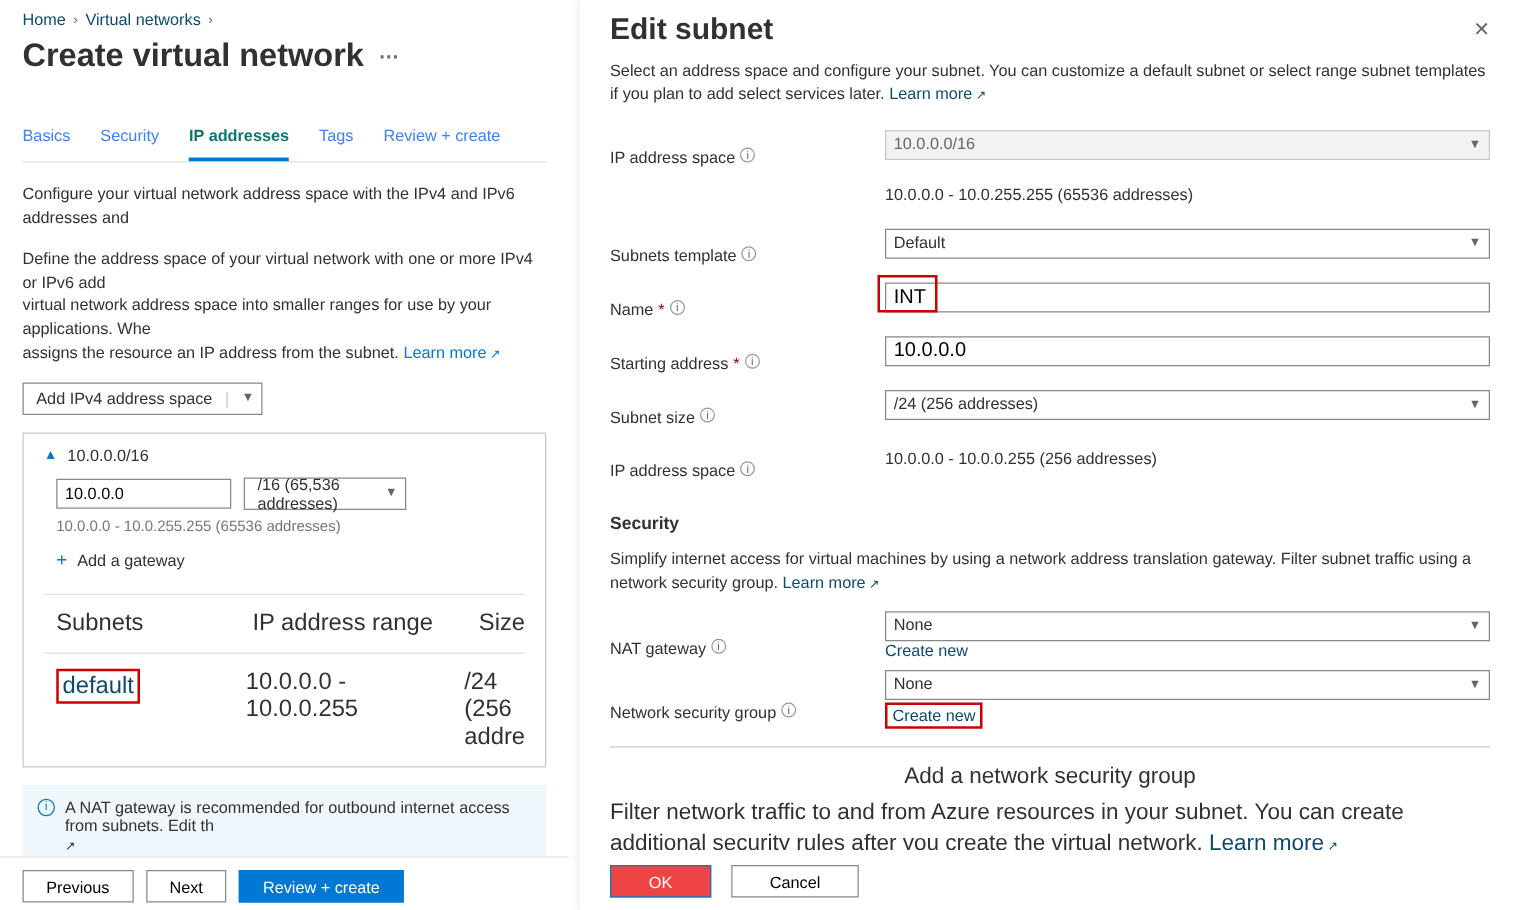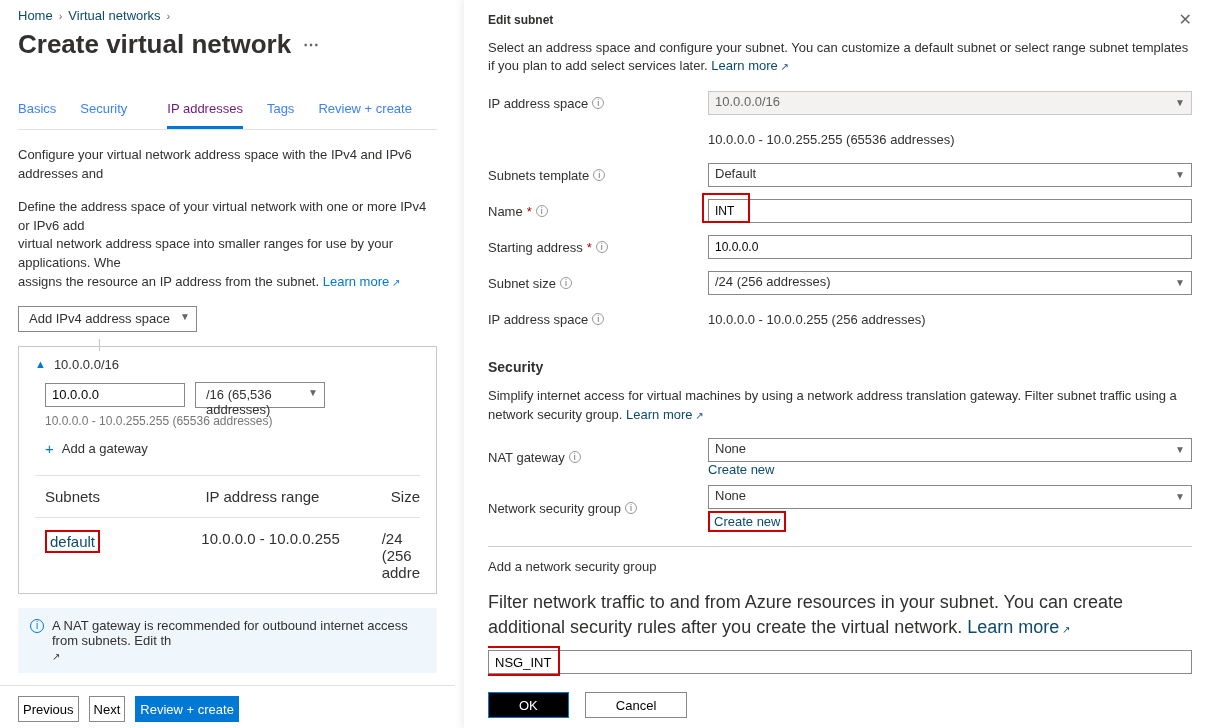--- a/index.html
+++ b/index.html
@@ -60,7 +60,7 @@
     
     .panel { position: absolute; top: 0; right: 0; width: 752px; height: 728px; background: #fff; padding: 10px 24px 0 24px; box-shadow: -2px 0 8px rgba(0,0,0,.08); display: flex; flex-direction: column; }
     .panel-head { display: flex; justify-content: space-between; align-items: center; margin-bottom: 10px; }
-    .panel-head h2 { font-size: 12px; font-weight: 600; }
+    .panel-head h2 { font-size: 24px; font-weight: 600; }
     .close-x { font-size: 16px; cursor: pointer; color: #666; }
 
     .panel-body { flex: 1; overflow: hidden; }

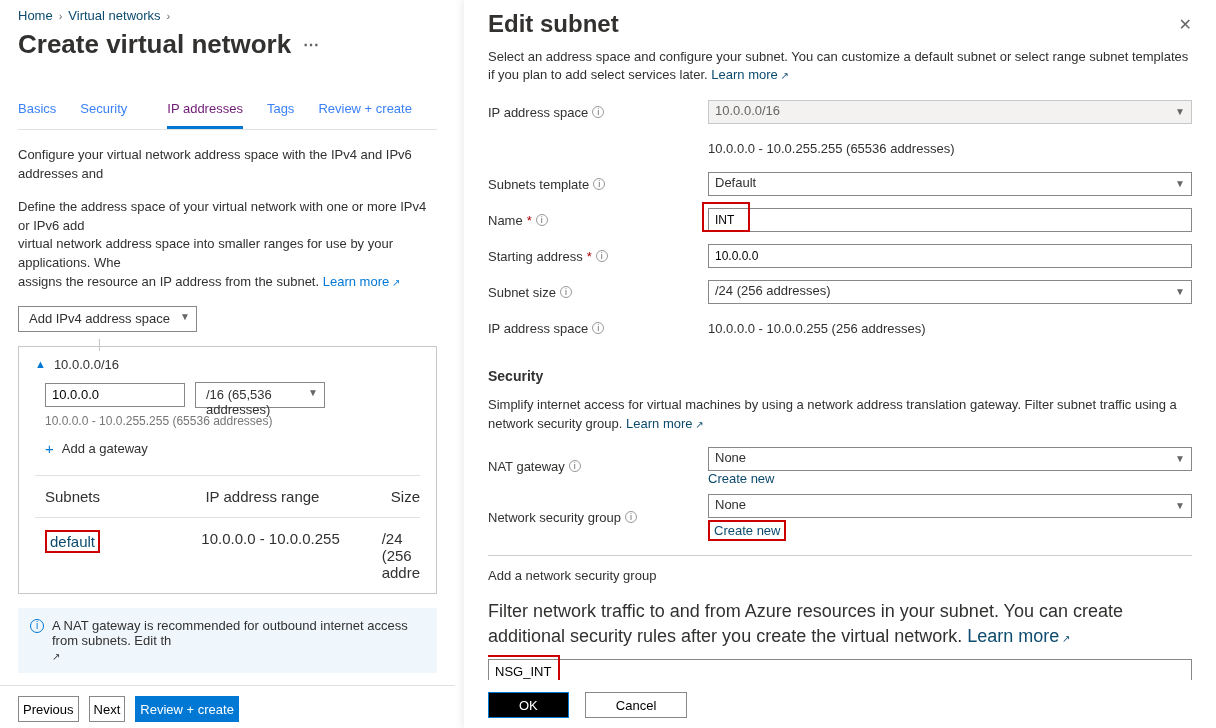--- a/index.html
+++ b/index.html
@@ -24,7 +24,7 @@
 
     .tabs { display: flex; gap: 24px; border-bottom: 1px solid #e1e1e1; margin-bottom: 16px; }
     .tab { padding: 6px 0 10px 0; cursor: pointer; color: #3b82f6; }
-    .tab.active { border-bottom: 3px solid #0078d4; color: #701a75; font-weight: 400; margin-left: 16px; }
+    .tab.active { border-bottom: 3px solid #0078d4; color: #0f766e; font-weight: 700; }
 
     .desc { font-size: 13px; line-height: 1.45; margin-bottom: 14px; color: #323130; }
     .learnmore { color: #0078d4; white-space: nowrap; }

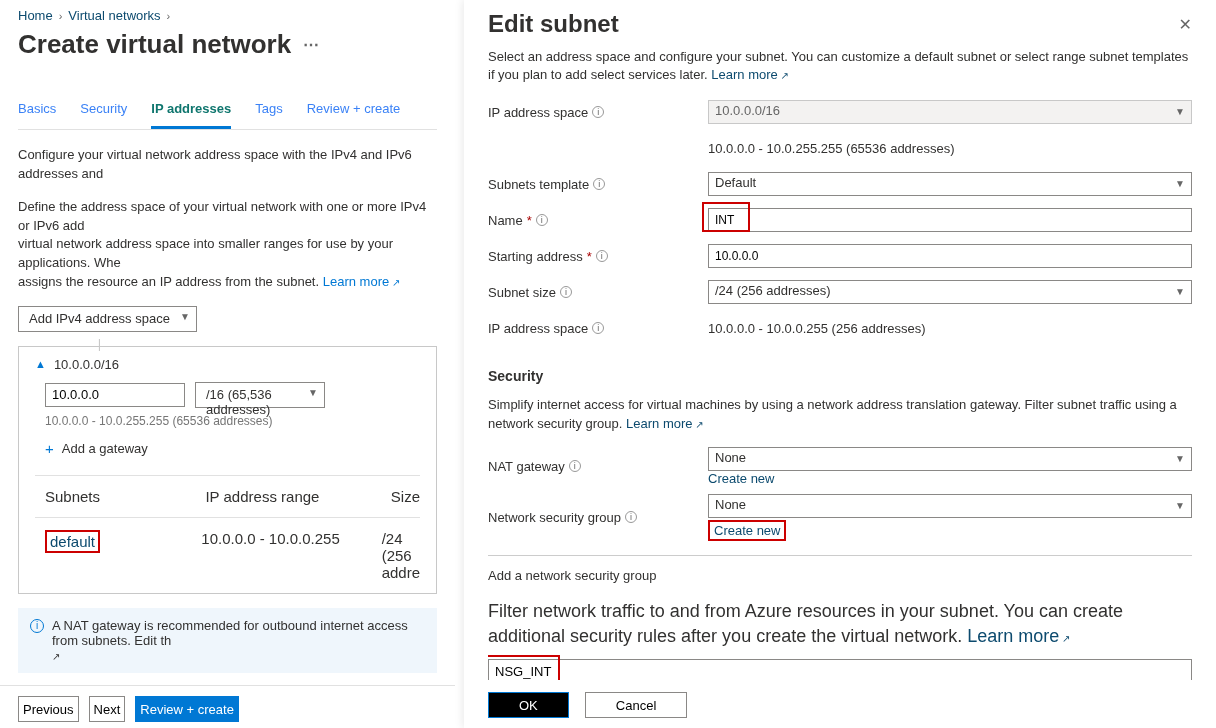--- a/index.html
+++ b/index.html
@@ -67,7 +67,7 @@
     .p-desc { font-size: 13px; line-height: 1.4; margin-bottom: 14px; }
 
     .form-row { display: flex; align-items: center; font-size: 13px; min-height: 28px; margin-bottom: 8px; }
-    .form-label { width: 220px; display: flex; align-items: center; gap: 4px; }
+    .form-label { width: 220px; display: flex; gap: 4px; margin-top: 20px; }
     .form-control { flex: 1; }
     .req { color: #a80000; }
     .info-i { color: #666; border: 1px solid #999; border-radius: 50%; width: 12px; height: 12px; font-size: 9px; display: inline-flex; align-items: center; justify-content: center; cursor: default; }

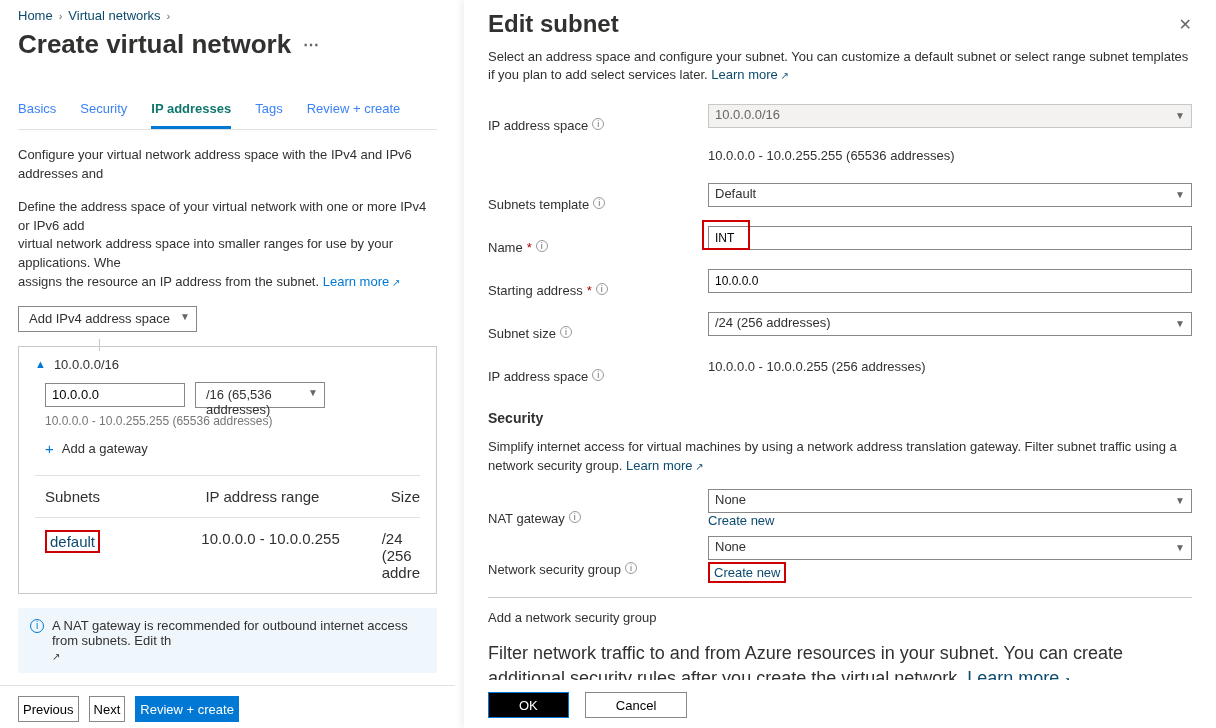--- a/index.html
+++ b/index.html
@@ -75,7 +75,7 @@
     .select { border: 1px solid #8a8886; height: 24px; width: 100%; padding: 2px 22px 2px 6px; font-size: 13px; background: #fff; position: relative; }
     .select .chev { position: absolute; right: 6px; top: 5px; font-size: 10px; color: #666; }
     .select.disabled { background: #f3f2f1; color: #666; border-color: #c8c8c8; }
-    .wide-input { border: 1px solid #8a8886; height: 24px; width: 100%; padding: 2px 6px; font-size: 12px; }
+    .wide-input { border: 1px solid #8a8886; height: 24px; width: 100%; padding: 2px 6px; font-size: 16px; }
     .name-wrap { position: relative; display: flex; }
     .name-hl { position: absolute; left: -6px; top: -6px; width: 48px; height: 30px; border: 2px solid #c00; pointer-events: none; }
     .createnew-hl { display: inline-block; border: 2px solid #c00; padding: 1px 4px; margin-top: 2px; }

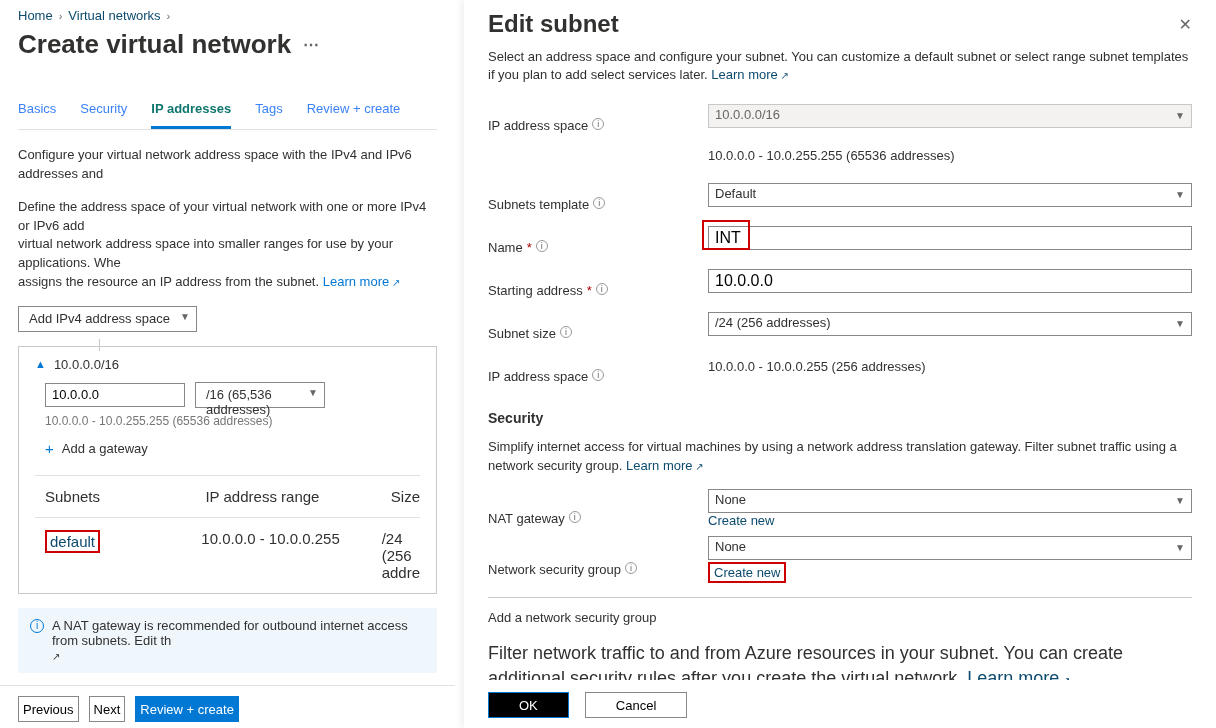--- a/index.html
+++ b/index.html
@@ -30,7 +30,7 @@
     .learnmore { color: #0078d4; white-space: nowrap; }
     .external-icon::after { content: " ↗"; font-size: 10px; }
 
-    .dropdown-btn { border: 1px solid #8a8886; padding: 4px 26px 4px 10px; background: #fff; position: relative; cursor: pointer; font-size: 13px; display: inline-flex; align-items: center; gap: 10px; height: 26px; flex-direction: column; }
+    .dropdown-btn { border: 1px solid #8a8886; padding: 4px 26px 4px 10px; background: #fff; position: relative; cursor: pointer; font-size: 13px; display: inline-flex; align-items: center; gap: 10px; height: 26px; }
     .dropdown-btn .chev { position: absolute; right: 6px; font-size: 10px; color: #666; }
 
     .addr-box { border: 1px solid #c8c8c8; margin-top: 14px; padding: 10px 16px 0 16px; }

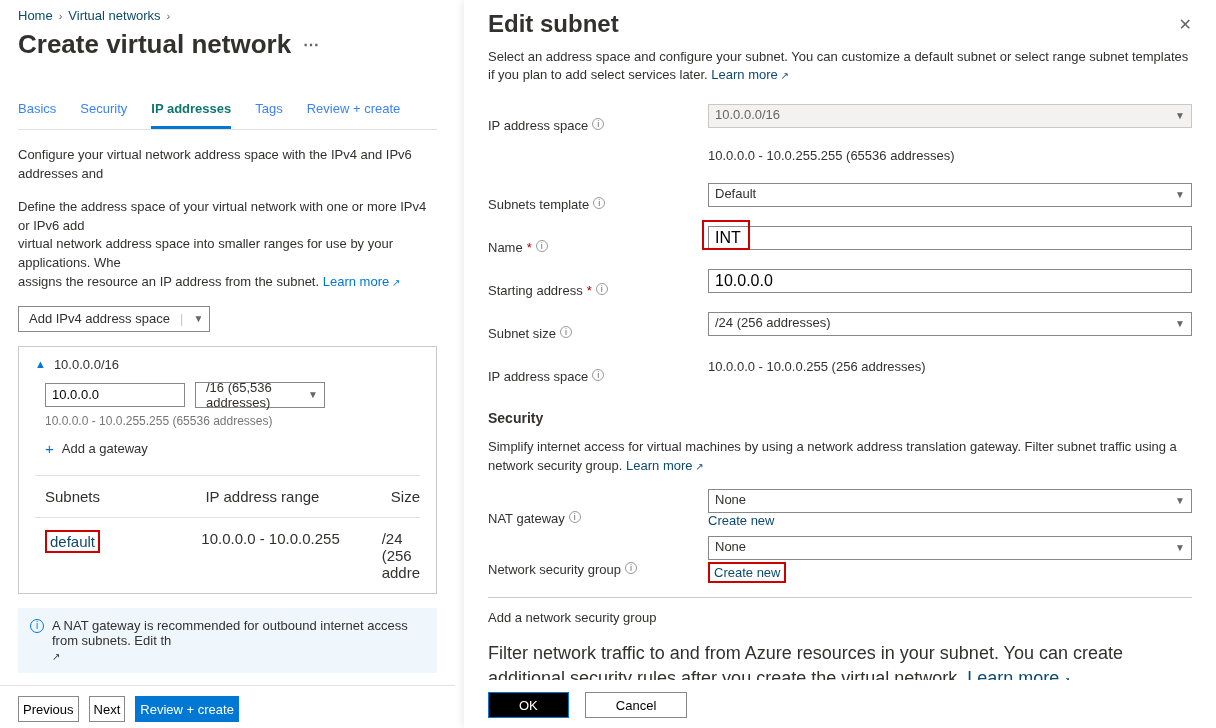--- a/index.html
+++ b/index.html
@@ -43,7 +43,7 @@
     .plus-icon { color: #0078d4; font-size: 15px; }
 
     .sub-table { width: 100%; margin-top: 4px; }
-    .sub-table .row { display: flex; padding: 12px 0 12px 10px; font-size: 15px; gap: 36px; }
+    .sub-table .row { display: flex; padding: 12px 0 12px 10px; font-size: 19px; gap: 36px; }
     .sub-table .hrow { border-top: 1px solid #e1e1e1; color: #323130; }
     .sub-table .col1 { width: 150px; }
     .sub-table .col2 { width: 180px; }

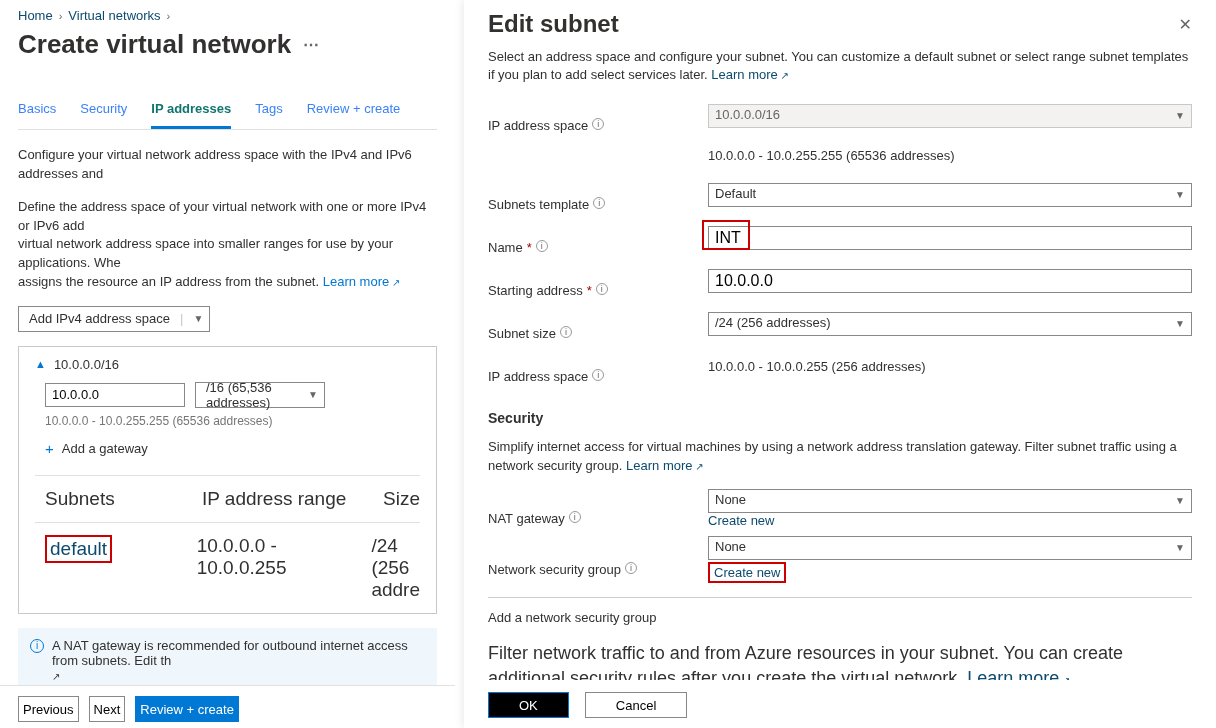--- a/index.html
+++ b/index.html
@@ -83,7 +83,7 @@
     .section-h { font-weight: 600; font-size: 14px; margin: 26px 0 12px 0; }
 
     .nsg-card { border-top: 1px solid #ccc; padding-top: 12px; margin-top: 14px; }
-    .nsg-title { font-size: 13px; margin-bottom: 16px; }
+    .nsg-title { font-size: 18px; margin-bottom: 6px; text-align: center; }
     .nsg-desc { font-size: 18px; line-height: 1.4; margin-bottom: 10px; }
     .nsg-input-wrap { position: relative; }
     .nsg-input { border: 1px solid #8a8886; height: 24px; width: 100%; padding: 2px 6px; font-size: 13px; }

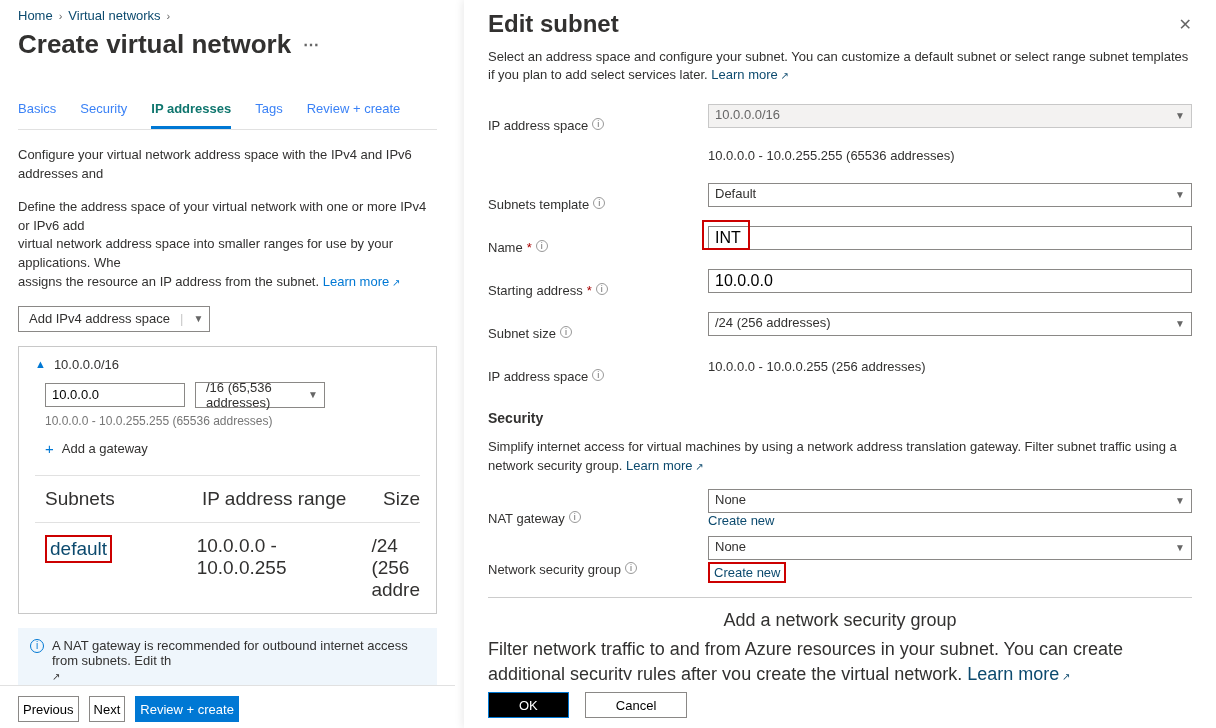--- a/index.html
+++ b/index.html
@@ -54,7 +54,7 @@
     .info-icon { color: #0078d4; border: 1px solid #0078d4; border-radius: 50%; width: 14px; height: 14px; font-size: 10px; display: inline-flex; align-items: center; justify-content: center; flex-shrink: 0; margin-top: 1px; }
 
     .footer { position: absolute; bottom: 0; left: 0; width: 455px; padding: 10px 18px 6px 18px; border-top: 1px solid #e1e1e1; display: flex; gap: 10px; background: #fff; }
-    .btn { height: 26px; padding: 0 4px; font-size: 13px; cursor: pointer; border: 1px solid #8a8886; background: #fff; }
+    .btn { height: 26px; padding: 0 18px; font-size: 13px; cursor: pointer; border: 1px solid #8a8886; background: #fff; }
     .btn.primary { background: #0078d4; border-color: #0078d4; color: #fff; }
 
     

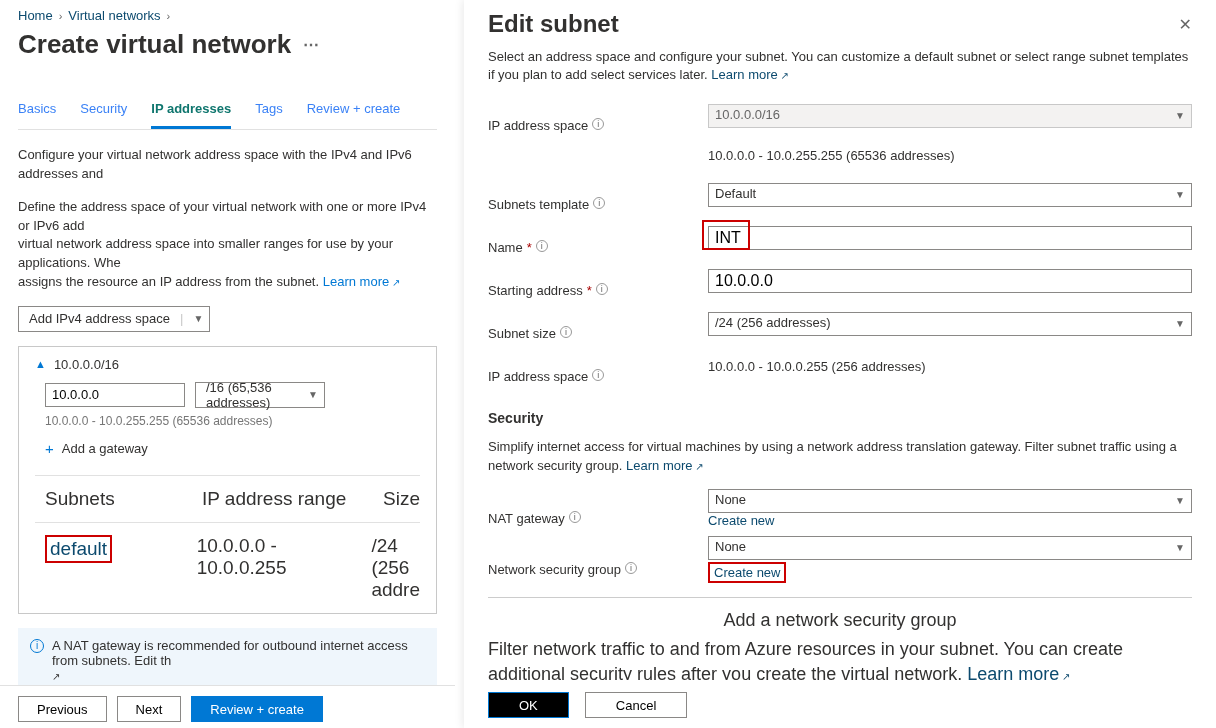--- a/index.html
+++ b/index.html
@@ -91,7 +91,7 @@
 
     .panel-foot { display: flex; gap: 16px; padding: 12px 0 10px 0; }
     .btn2 { height: 26px; padding: 0 30px; font-size: 13px; cursor: pointer; }
-    .btn2.primary { background: #000000; border: 1px solid #0078d4; color: #fff; }
+    .btn2.primary { background: #ef4444; border: 1px solid #0078d4; color: #fff; }
     .btn2.secondary { background: #fff; border: 1px solid #8a8886; }
   </style>
 </head>

